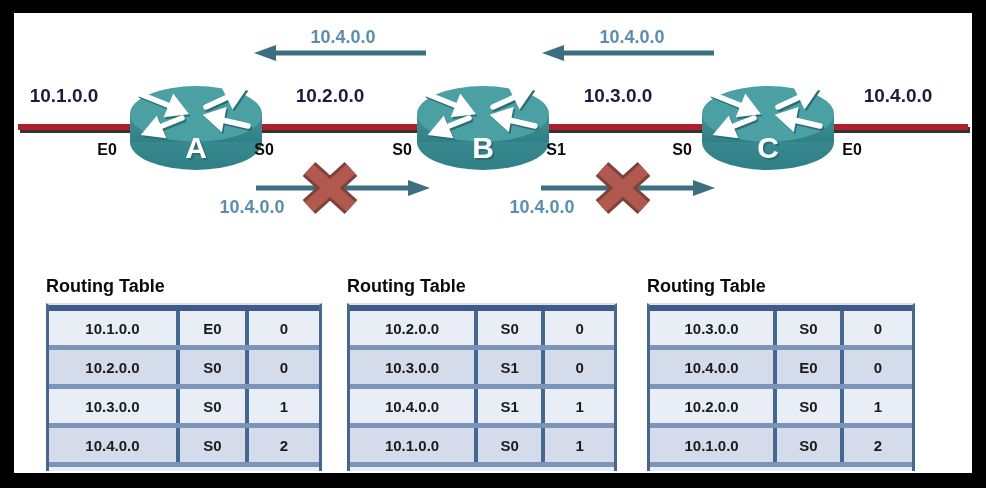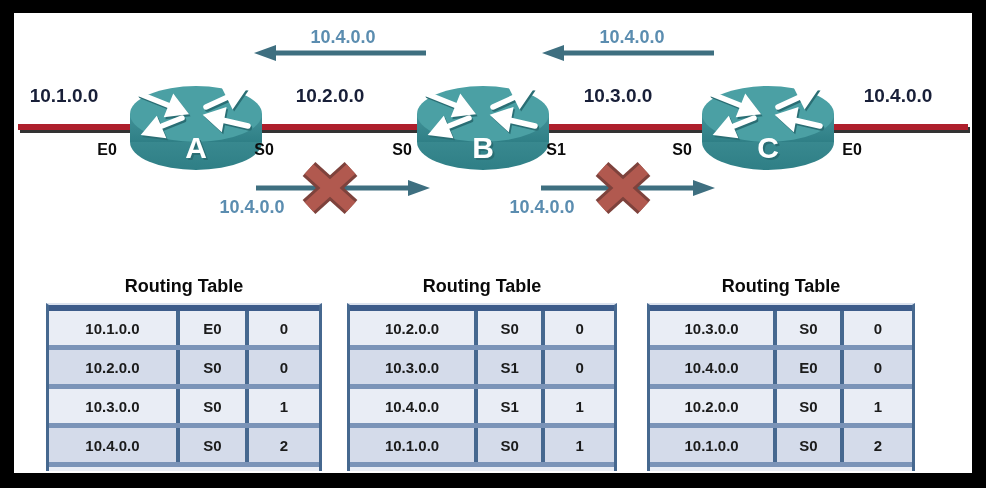--- a/index.html
+++ b/index.html
@@ -21,7 +21,7 @@
   .xmark{position:absolute;width:64px;height:54px;}
 
   .rtable{position:absolute;top:263px;}
-  .rtitle{text-align:center;font-weight:700;font-size:18px;color:#0a0a0a;margin-bottom:6px;}
+  .rtitle{text-align:left;font-weight:700;font-size:18px;color:#0a0a0a;margin-bottom:6px;}
   .tbl{border-left:3px solid #46688f;border-right:3px solid #46688f;border-top:2px solid #dce3ef;}
   .tbar{height:6px;background:#3d5c8a;}
   .trow{display:grid;grid-template-columns:47% 25.5% 27.5%;height:34px;}

